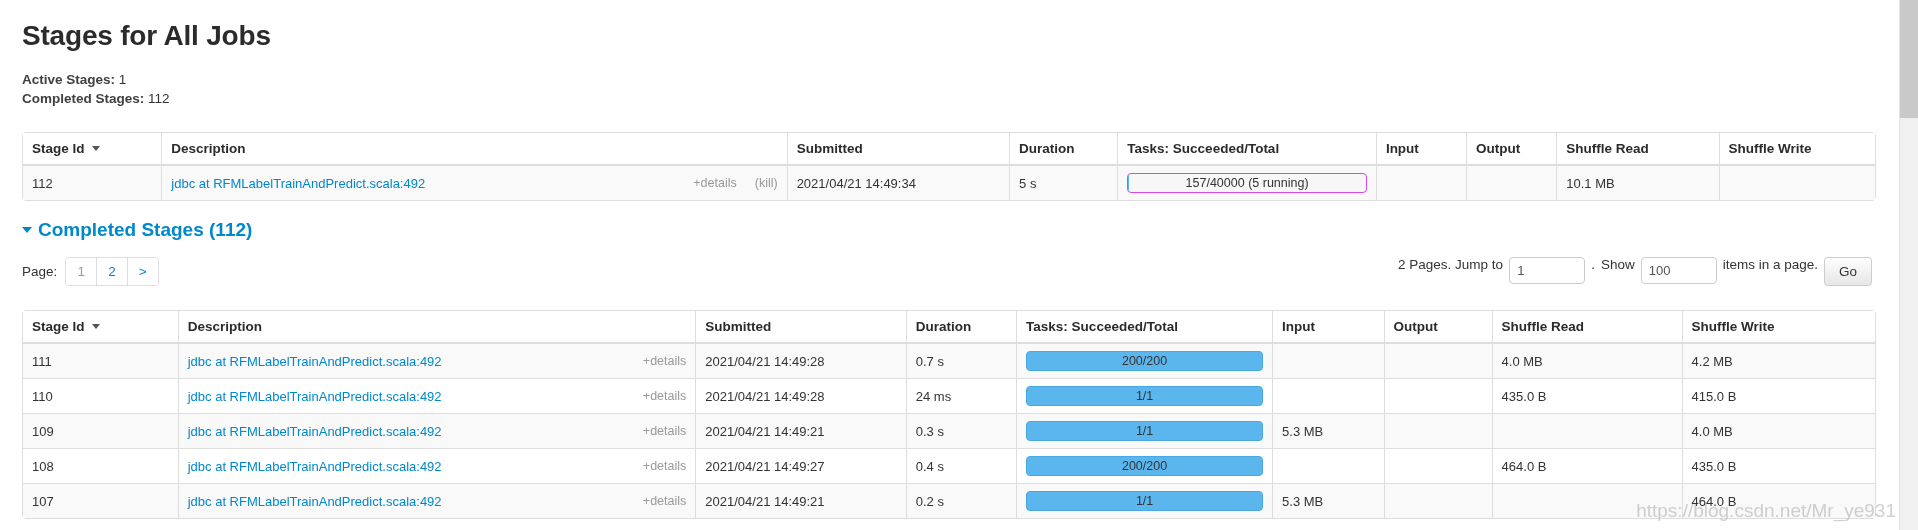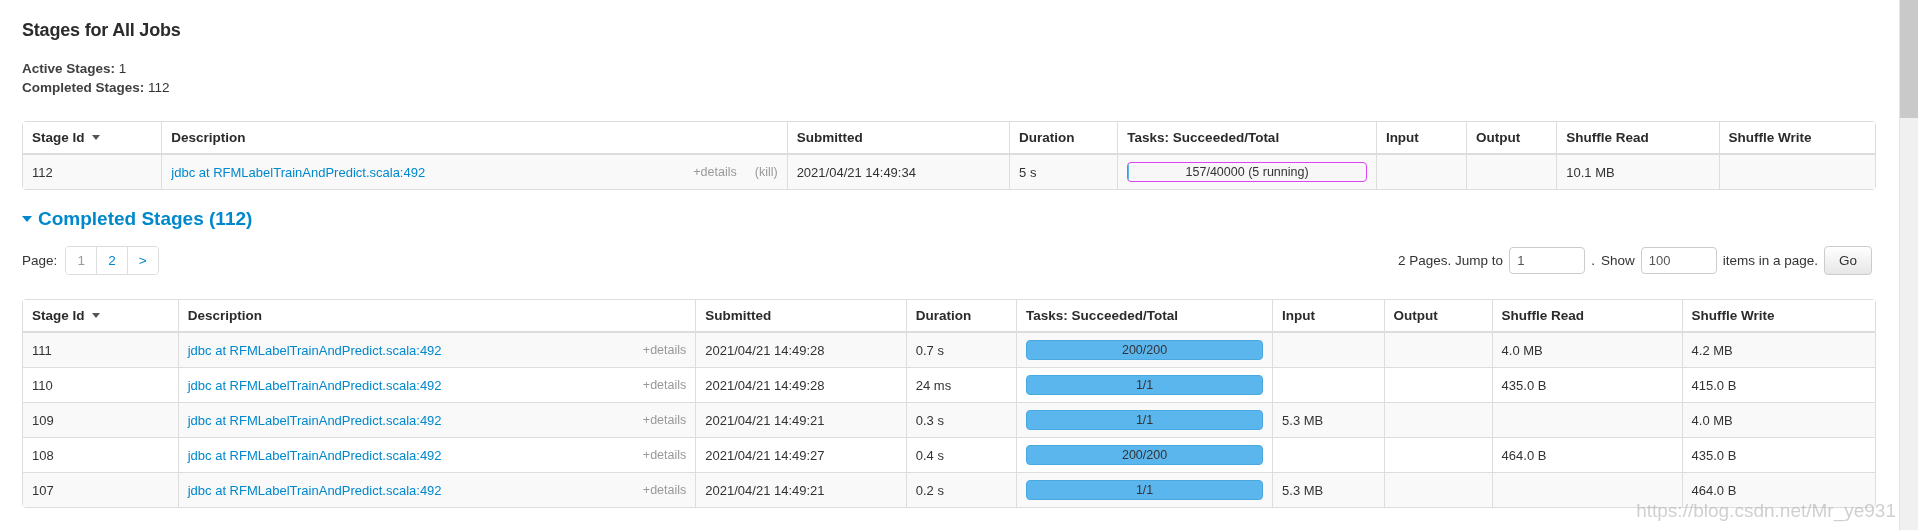--- a/index.html
+++ b/index.html
@@ -32,7 +32,7 @@
   }
   h1.page-title {
     font-family: "Liberation Sans", sans-serif;
-    font-size: 18px;
+    font-size: 28px;
     font-weight: bold;
     color: #2b2b2b;
     margin: 6px 0 18px 0;

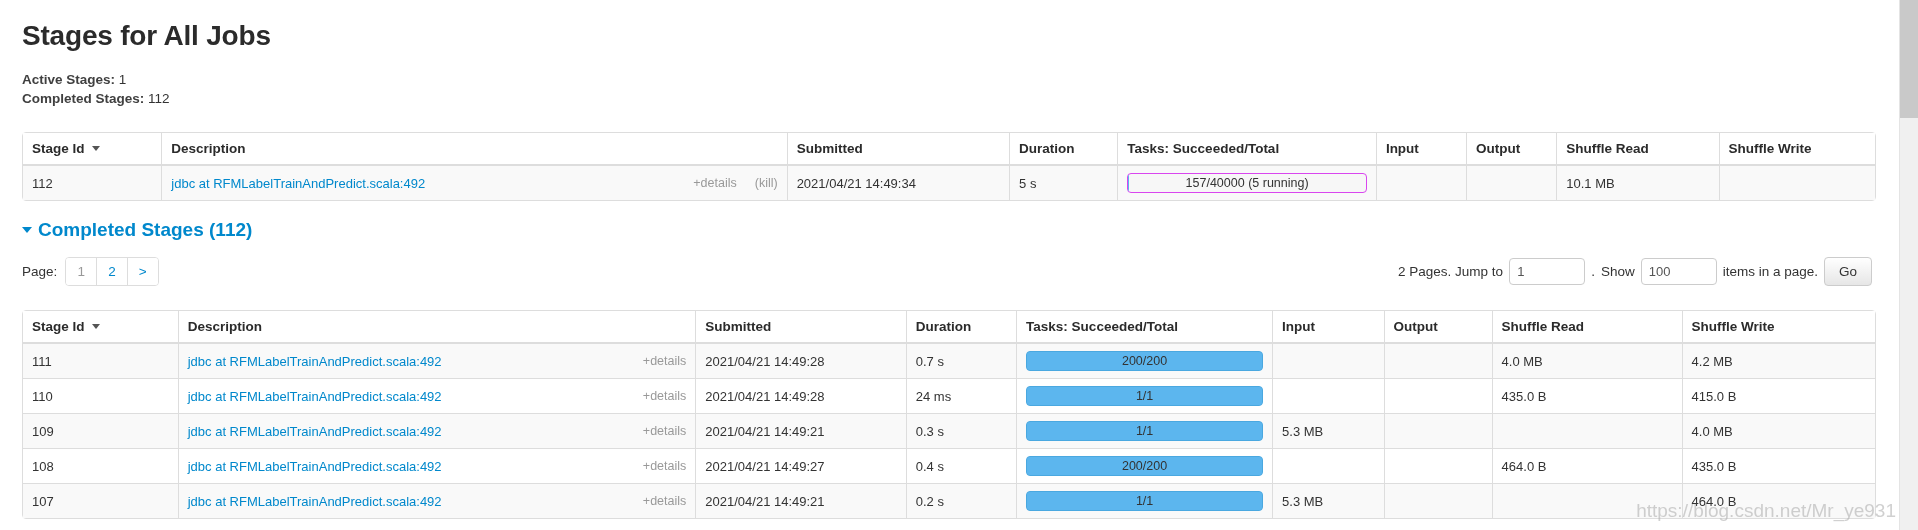--- a/index.html
+++ b/index.html
@@ -216,7 +216,7 @@
   }
   .pager-right {
     display: flex;
-    align-items: center;
+    align-items: flex-start;
     font-size: 13.5px;
     color: #333333;
     gap: 6px;

